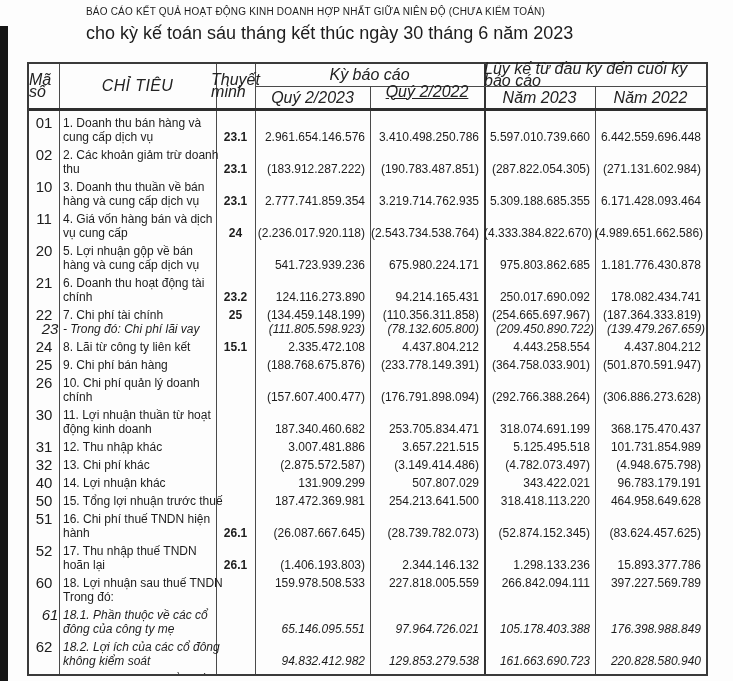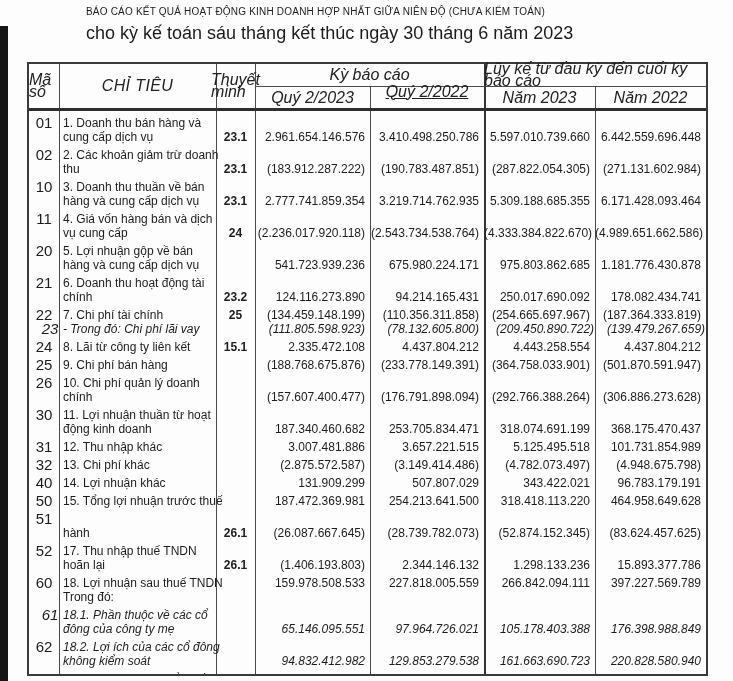--- a/index.html
+++ b/index.html
@@ -298,6 +298,7 @@
       </div>
       <div class="line gap">
         <span class="c code">51</span>
+        <span class="c label">16. Chi phí thuế TNDN hiện</span>
         <span class="c note"></span>
         <span class="c val"></span>
         <span class="c val"></span>

